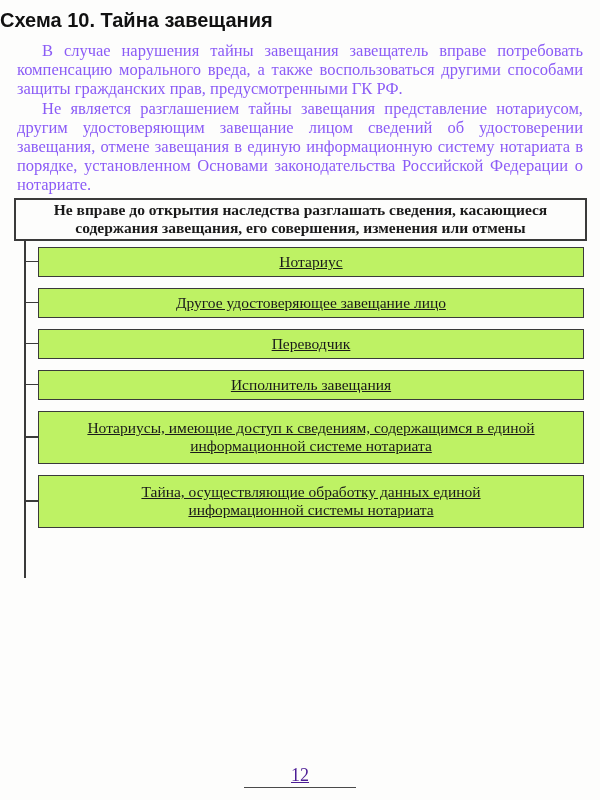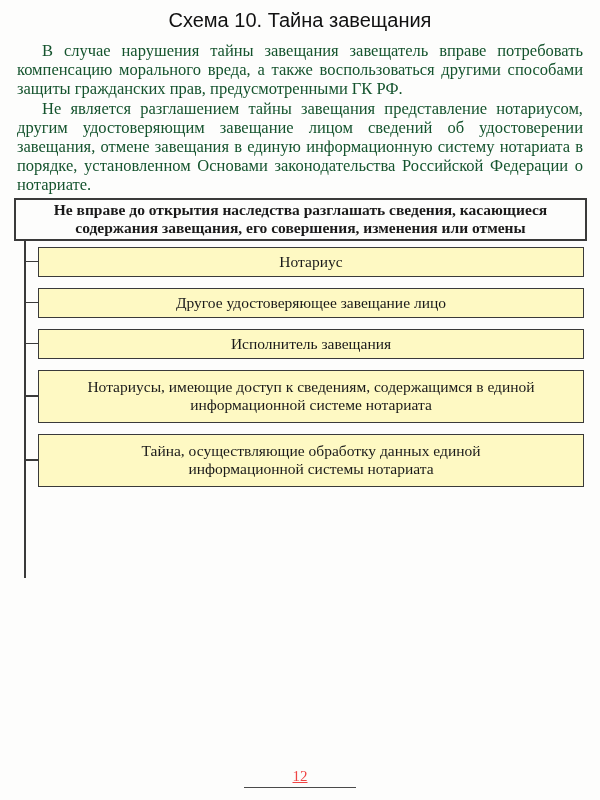--- a/index.html
+++ b/index.html
@@ -15,9 +15,9 @@
   }
   .title {
     margin: 8px 0 9px 0;
-    text-align: center;
+    text-align: left;
     font-family: "Liberation Sans", sans-serif;
-    font-weight: normal;
+    font-weight: bold;
     font-size: 20px;
     line-height: 24px;
     color: #111;

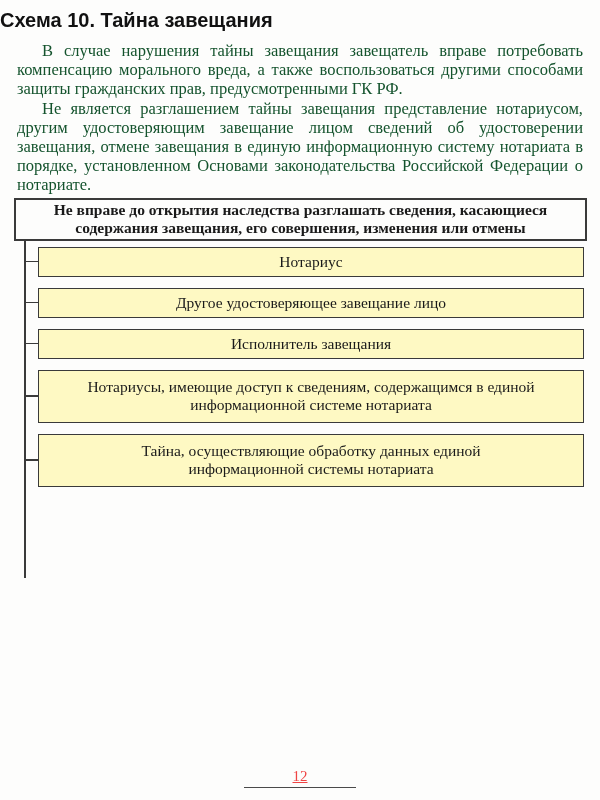--- a/index.html
+++ b/index.html
@@ -28,7 +28,7 @@
     line-height: 19.2px;
     text-align: justify;
     text-indent: 25px;
-    color: #14532d;
+    color: #8b5cf6;
   }
   .diagram { margin-top: 3px; }
   .header-box {

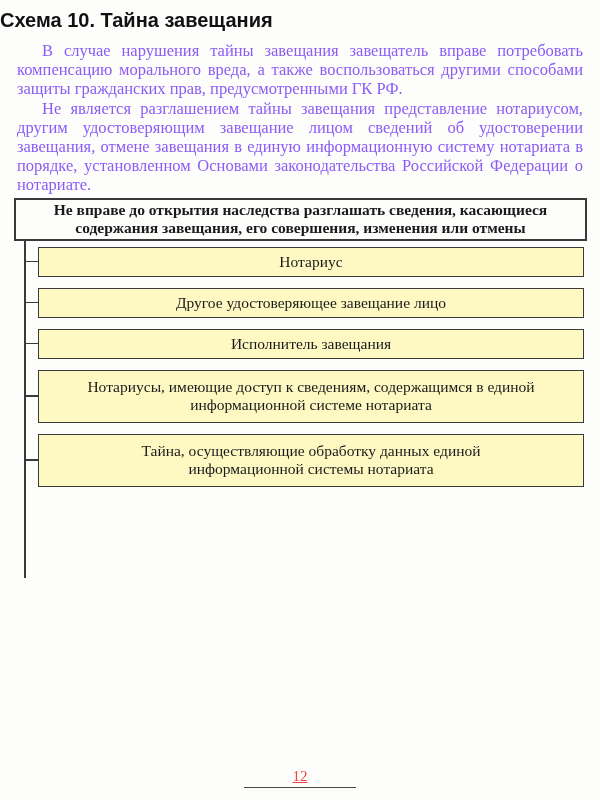--- a/index.html
+++ b/index.html
@@ -67,7 +67,7 @@
     height: 30px;
     margin: 0 16px 0 38px;
     border: 1.5px solid #3a3a3a;
-    background: #fef9c3;
+    background: #bef264;
     display: flex;
     align-items: center;
     justify-content: center;
@@ -75,6 +75,7 @@
     font-size: 15.5px;
     line-height: 18px;
     padding: 0 46px;
+    text-decoration: underline;
   }
   .item.tall { height: 53px; }
   .item::before {

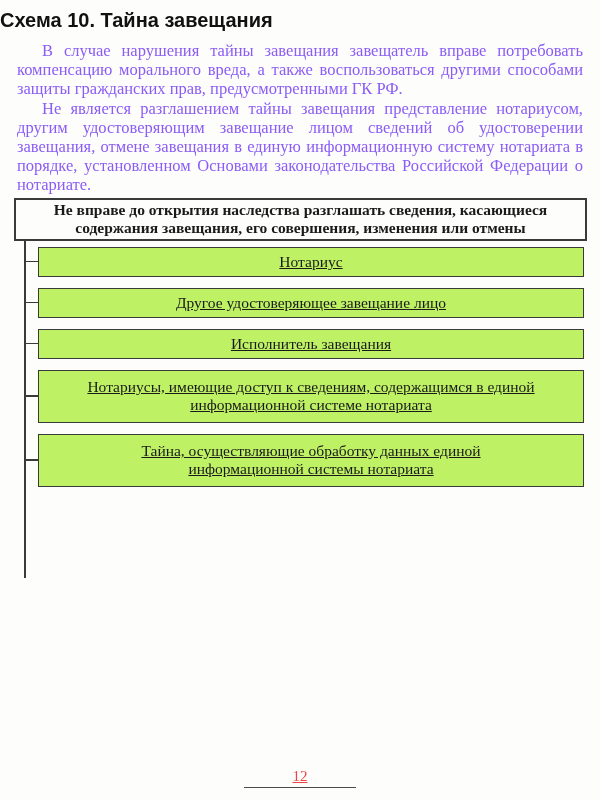--- a/index.html
+++ b/index.html
@@ -129,6 +129,7 @@
 
       <div class="item">Нотариус</div>
       <div class="item">Другое удостоверяющее завещание лицо</div>
+      <div class="item">Переводчик</div>
       <div class="item">Исполнитель завещания</div>
       <div class="item tall">Нотариусы, имеющие доступ к сведениям, содержащимся в единой информационной системе нотариата</div>
       <div class="item tall">Тайна, осуществляющие обработку данных единой информационной системы нотариата</div>

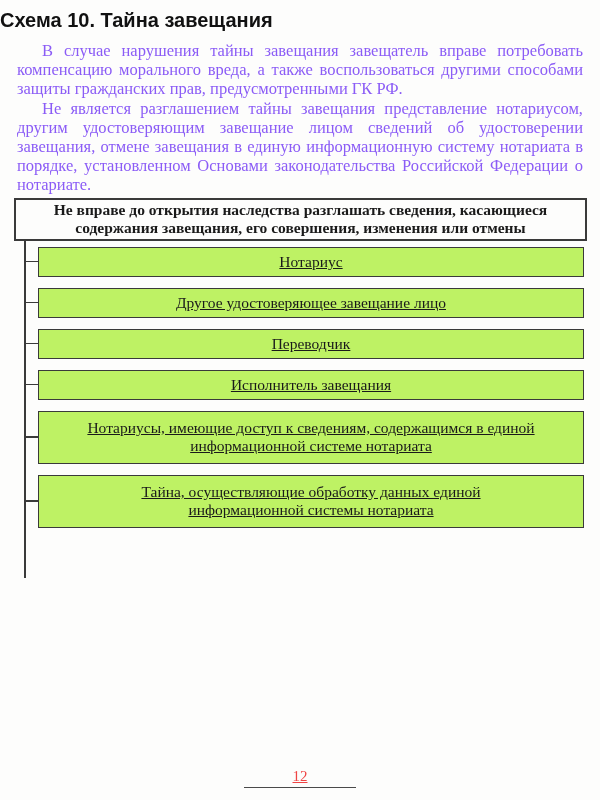--- a/index.html
+++ b/index.html
@@ -96,9 +96,9 @@
     text-align: center;
   }
   .pagenum {
-    font-size: 15px;
+    font-size: 18px;
     line-height: 18px;
-    color: #ef4444;
+    color: #4c1d95;
     text-decoration: underline;
   }
   .footer-rule {

